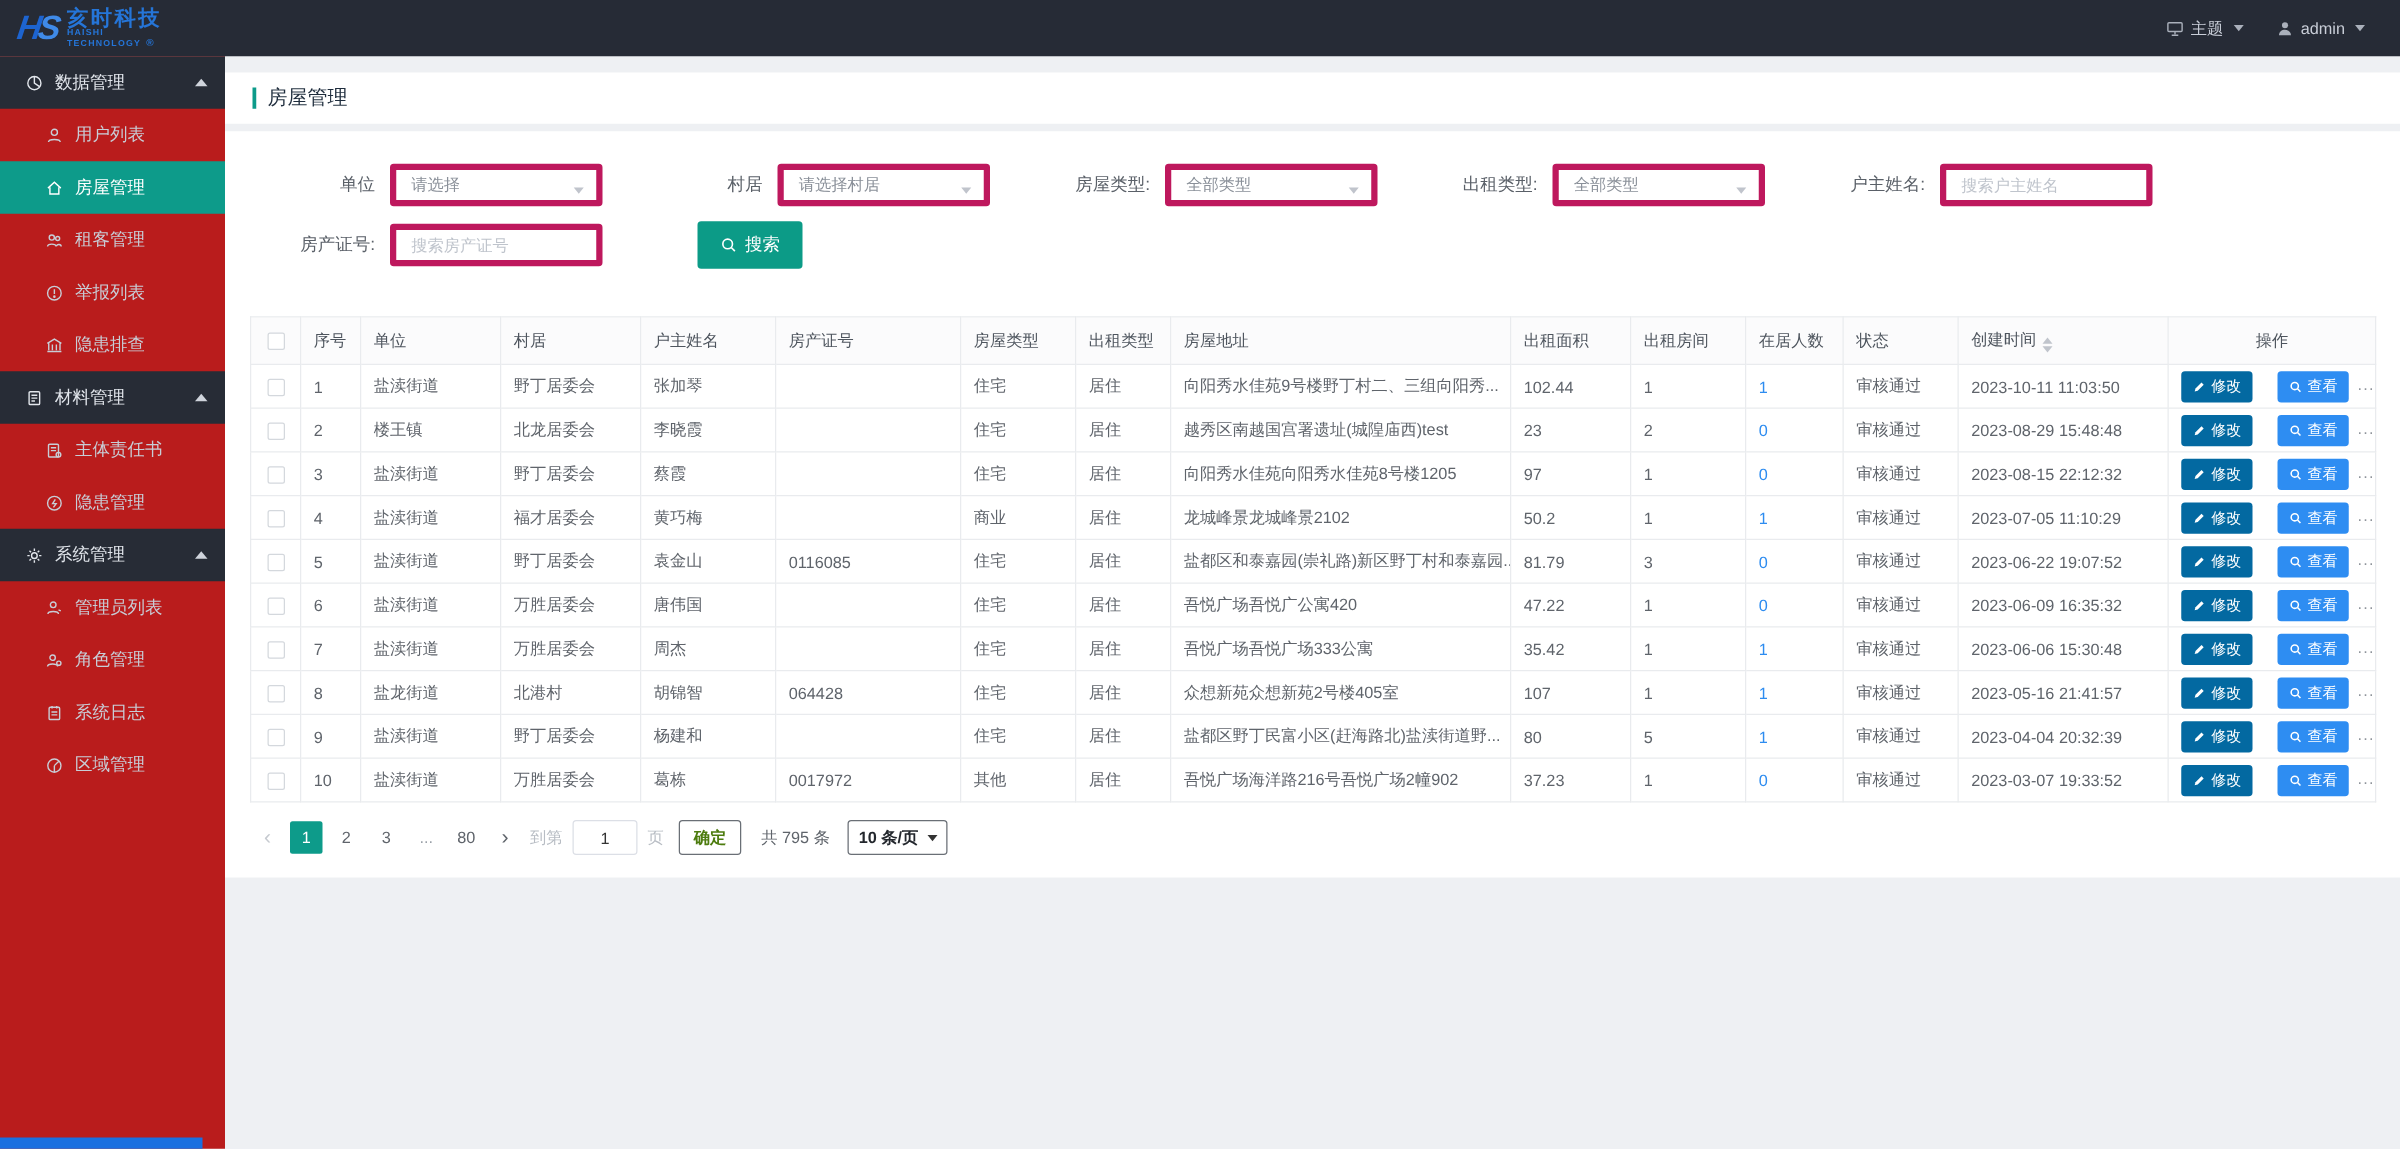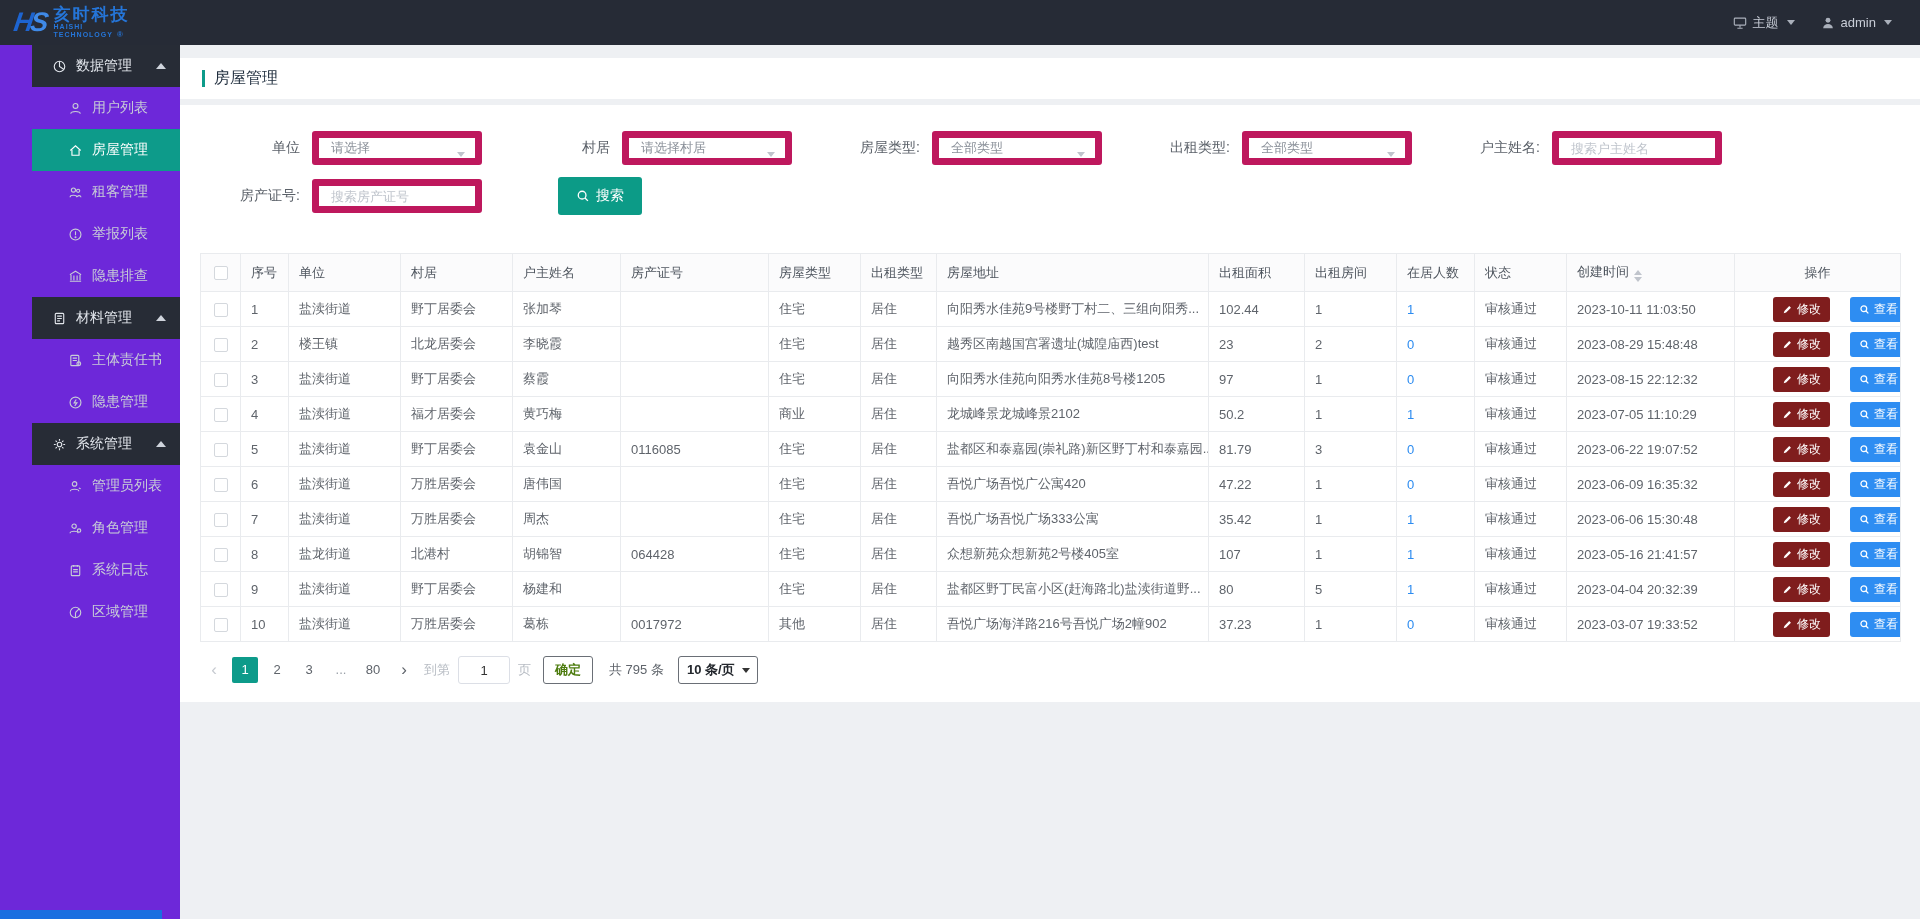--- a/index.html
+++ b/index.html
@@ -22,7 +22,7 @@
     border-top:5px solid #aab0bb; margin-left:2px; }
 
   
-  .sidebar { position:absolute; left:0; top:45px; bottom:0; width:180px; background:#6d28d9; overflow:hidden;padding-left:32px; }
+  .sidebar { position:absolute; left:0; top:45px; bottom:0; width:180px; background:#b91c1c; overflow:hidden; }
   .sb-group-header { height:42px; display:flex; align-items:center; gap:9px; padding:0 14px 0 20px;
     background:#272c36; color:#e2e6ec; font-size:14px; cursor:pointer; }
   .sb-group-header .grow { flex:1; }

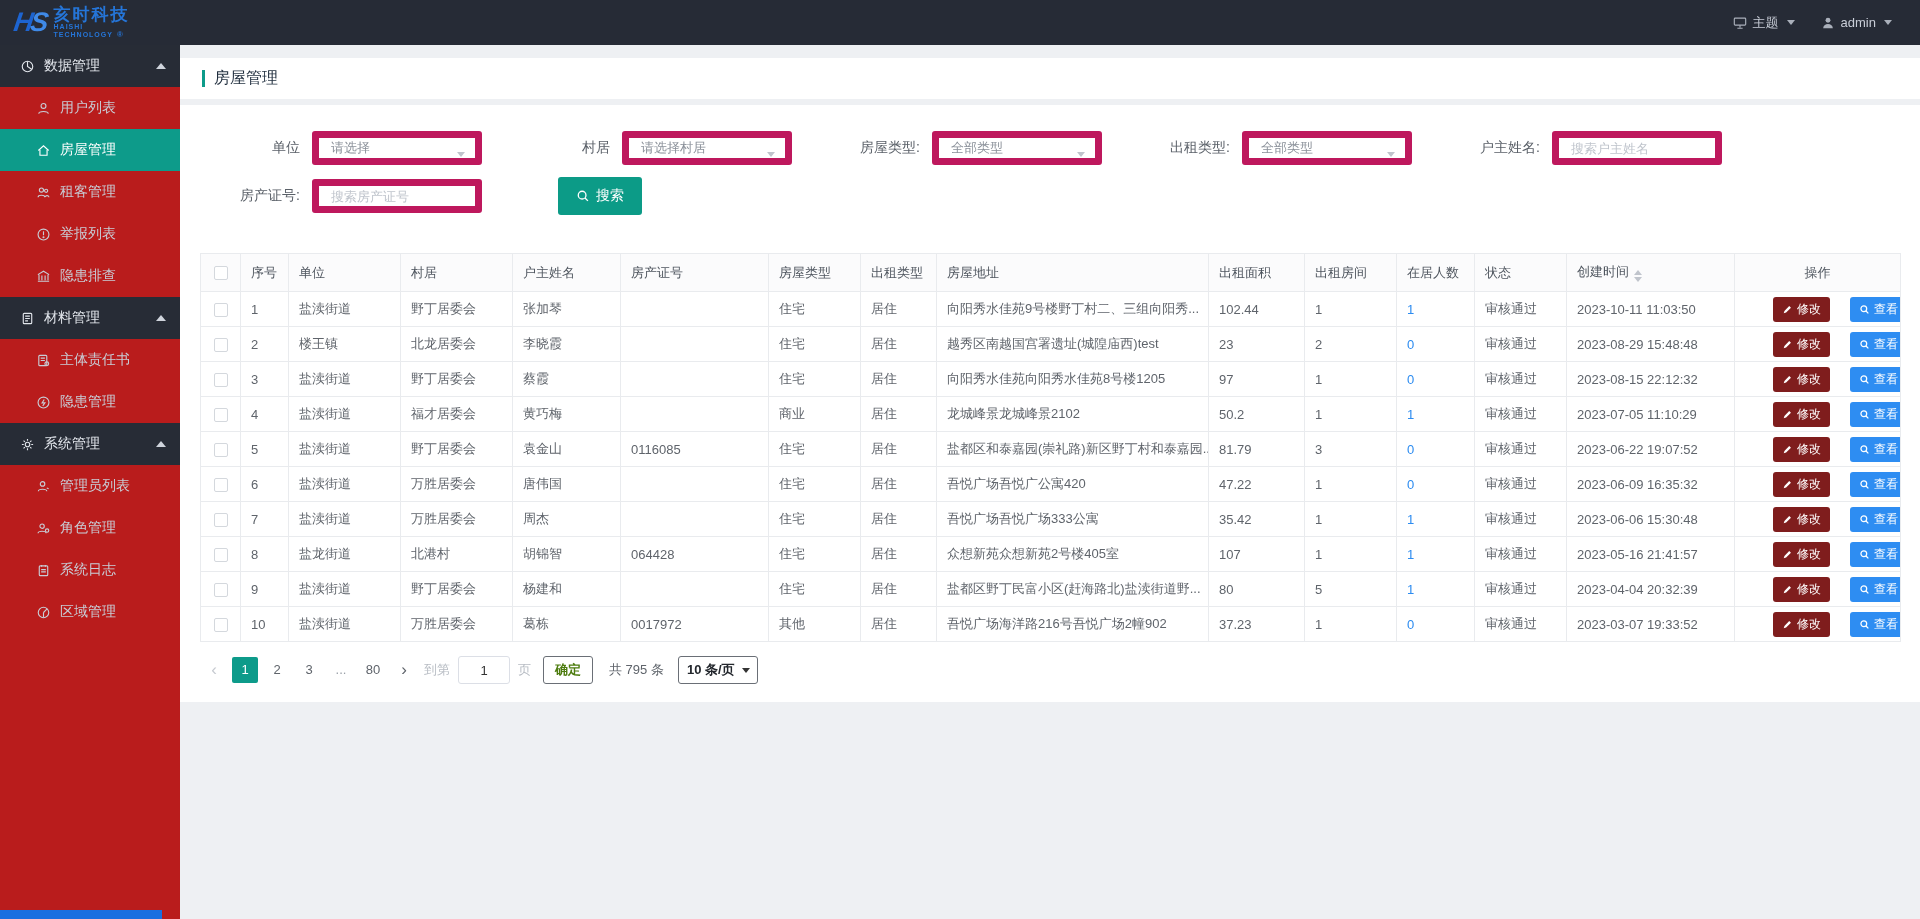--- a/index.html
+++ b/index.html
@@ -47,7 +47,7 @@
   .f-row { display:flex; align-items:center; margin-bottom:12px; }
   .f-group { display:flex; align-items:center; margin-right:48px; }
   .f-label { width:80px; text-align:right; font-size:14px; color:#5a6068; margin-right:12px; white-space:nowrap; }
-  .select, .text-input { position:relative; width:170px; height:34px; border:7px solid #be185d; border-radius:3px;
+  .select, .text-input { position:relative; width:170px; height:34px; border:5px solid #be185d; border-radius:3px;
     background:#fff; display:flex; align-items:center; padding:0 24px 0 12px; font-size:13px; }
   .select .val { color:#8a9099; }
   .select .sel-caret { position:absolute; right:10px; top:14px; width:0; height:0;

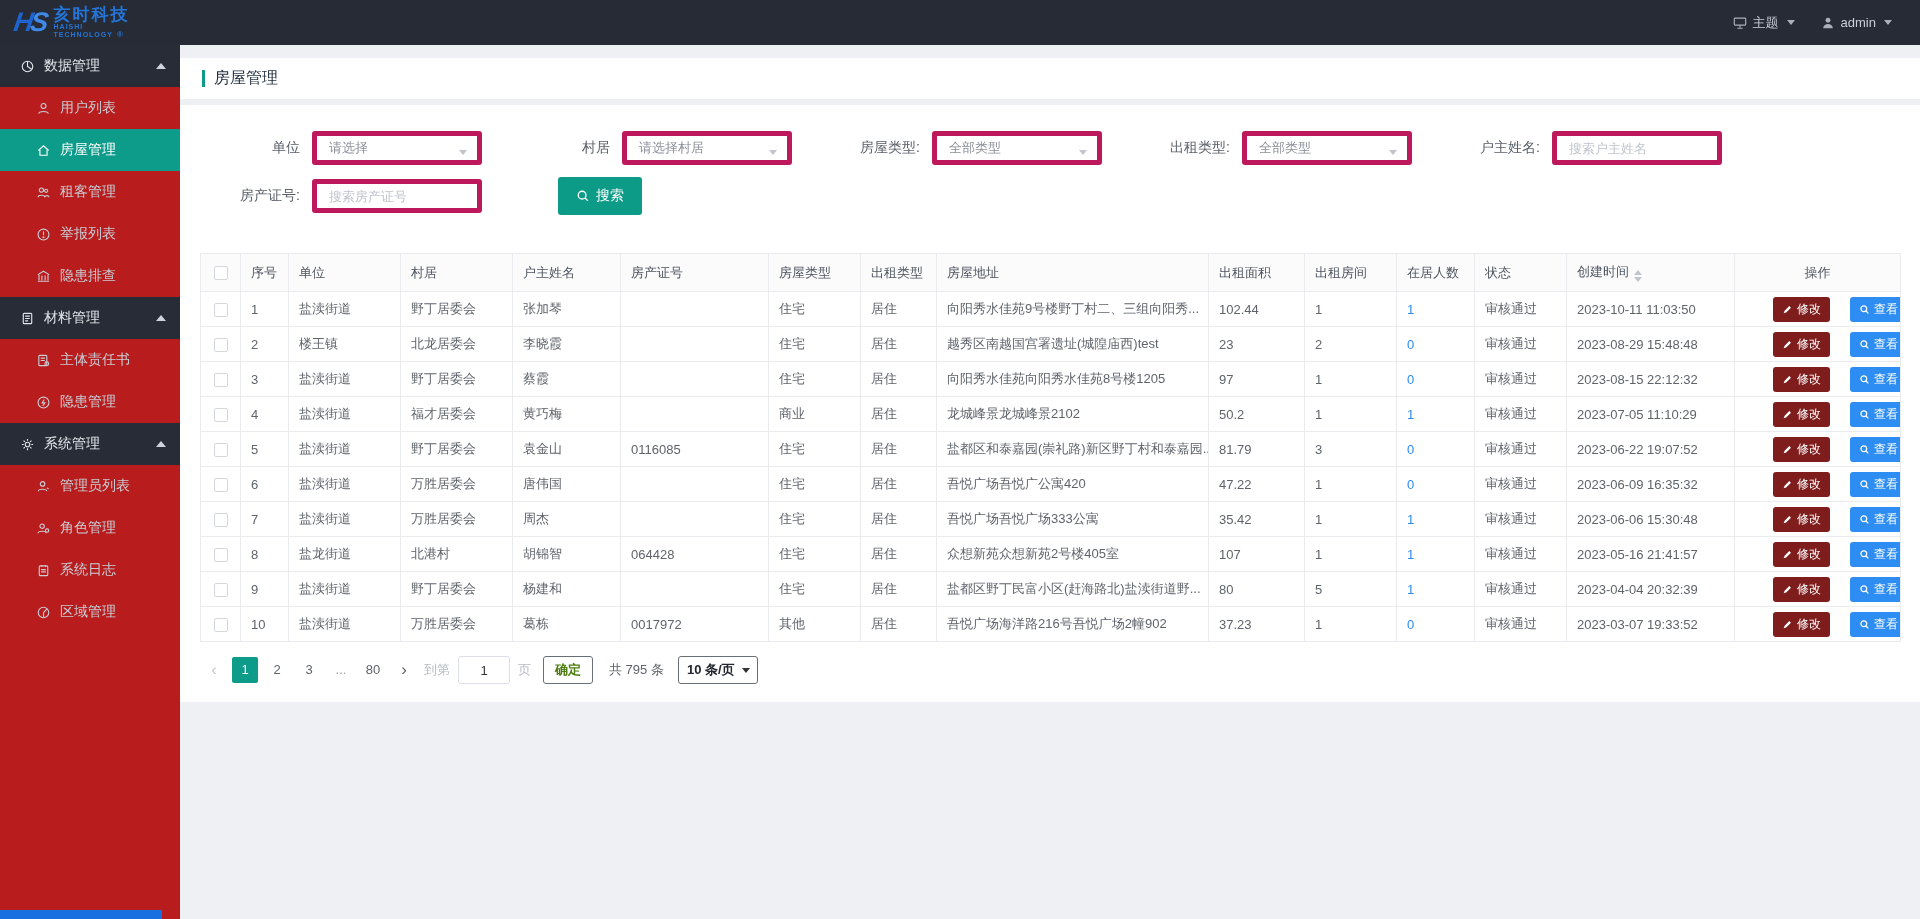--- a/index.html
+++ b/index.html
@@ -78,7 +78,7 @@
   td.c-ops { text-align:center; }
   .btn-op { display:inline-flex; align-items:center; gap:4px; height:25px; padding:0 9px; border:none; border-radius:3px;
     color:#fff; font-size:12px; cursor:pointer; font-family:inherit; vertical-align:middle; }
-  .btn-edit { background:#7f1d1d;margin-left:28px; } .btn-view { background:#2e8df2; margin-left:20px; }
+  .btn-edit { background:#0369a1; } .btn-view { background:#2e8df2; margin-left:20px; }
   .more-dots { color:#8f949b; margin-left:7px; letter-spacing:1px; cursor:pointer; }
 
   

